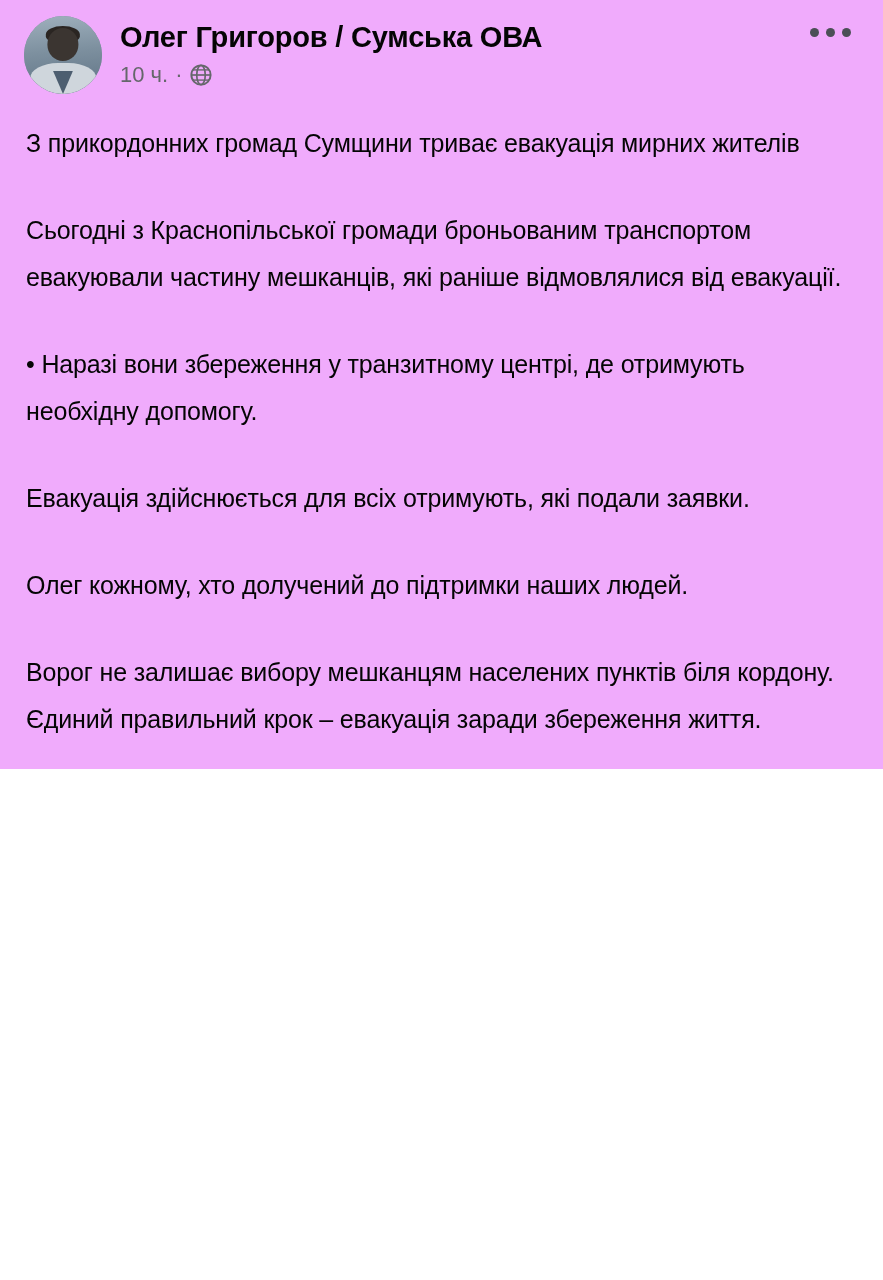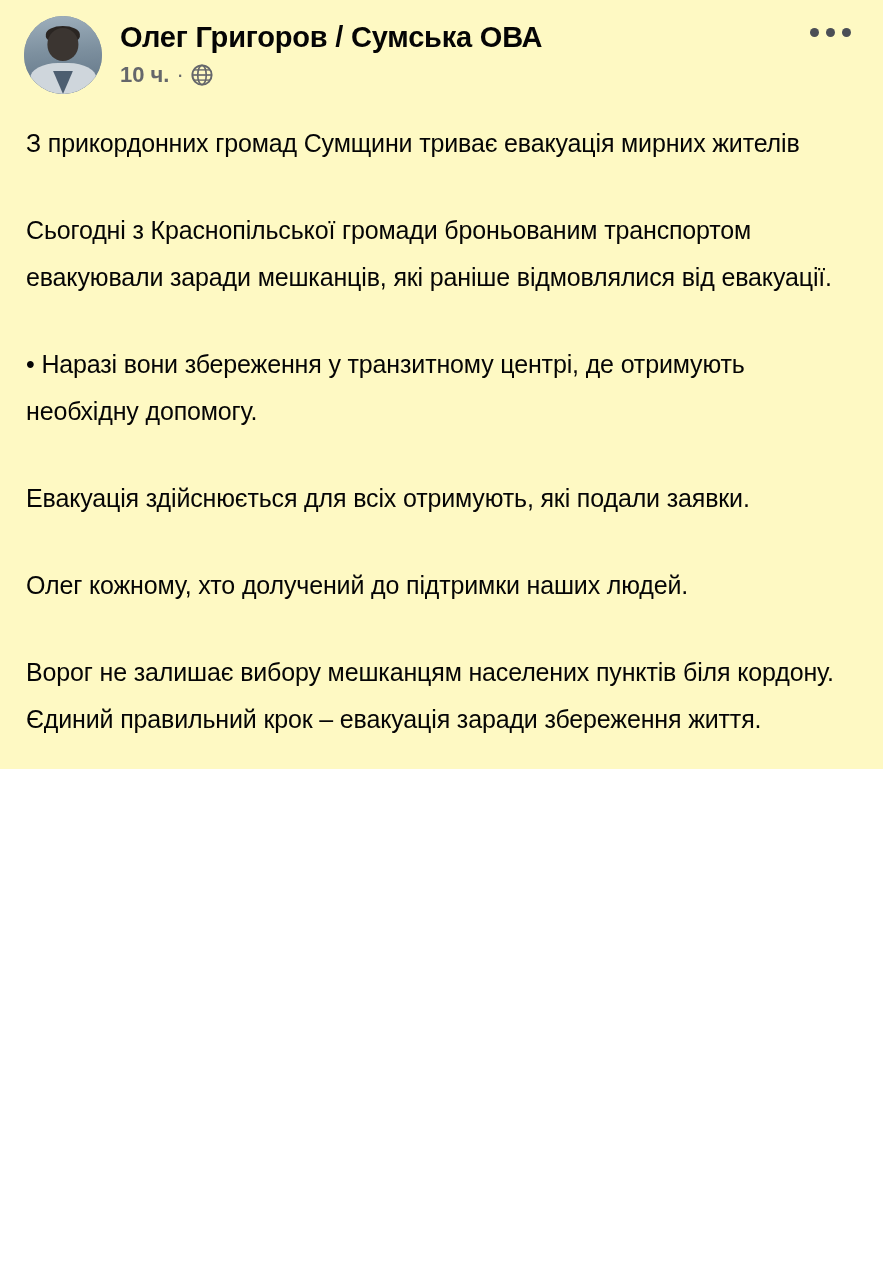--- a/index.html
+++ b/index.html
@@ -18,7 +18,7 @@
     width: 883px;
     box-sizing: border-box;
     padding: 0;
-    background: #fef9c3;
+    background: #f0abfc;
   }
   
   .post-header {

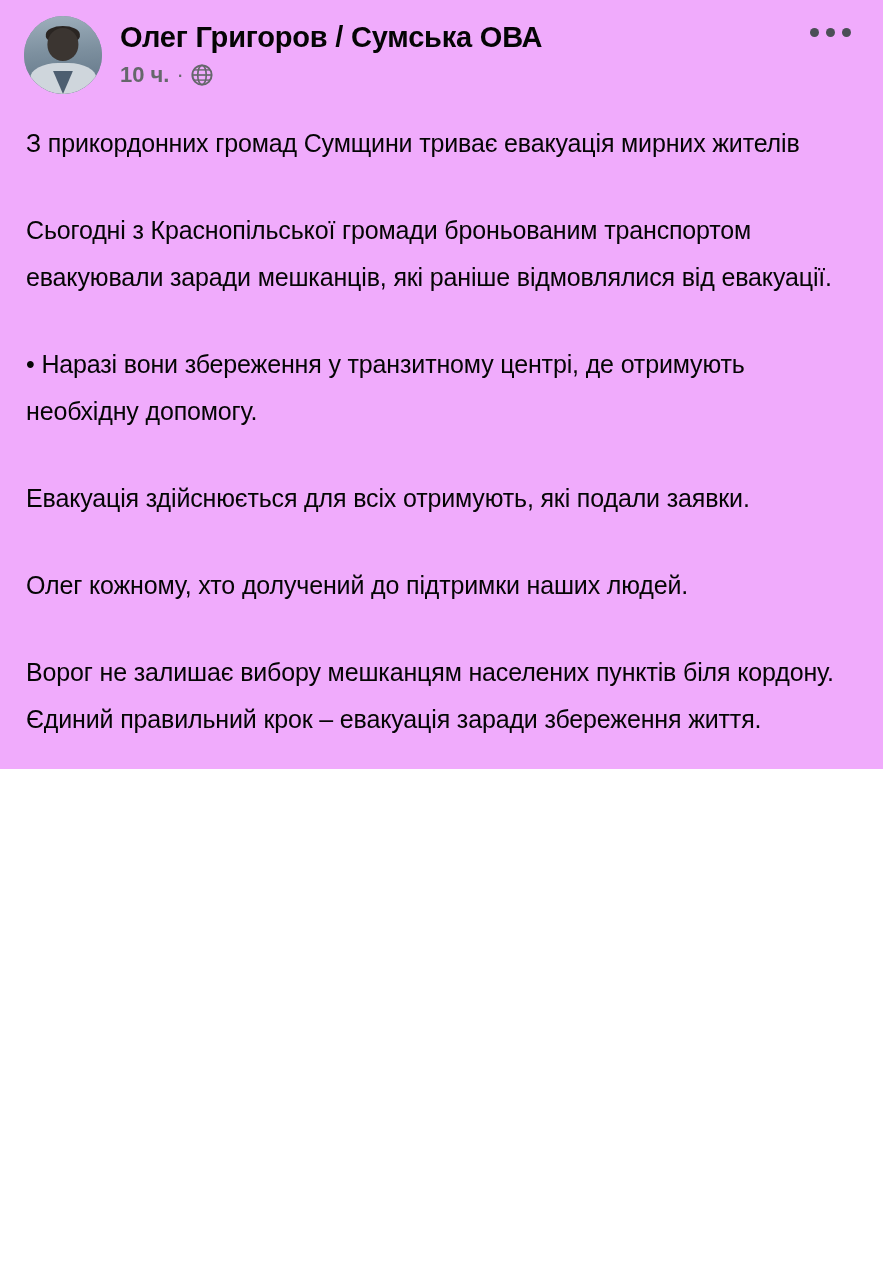--- a/index.html
+++ b/index.html
@@ -104,7 +104,7 @@
     font-size: 22px;
     line-height: 24px;
   }
-  .meta-time { color: #65676b; font-weight: bold; }
+  .meta-time { color: #65676b; }
   .meta-dot {
     margin: 0 7px;
     color: #65676b;

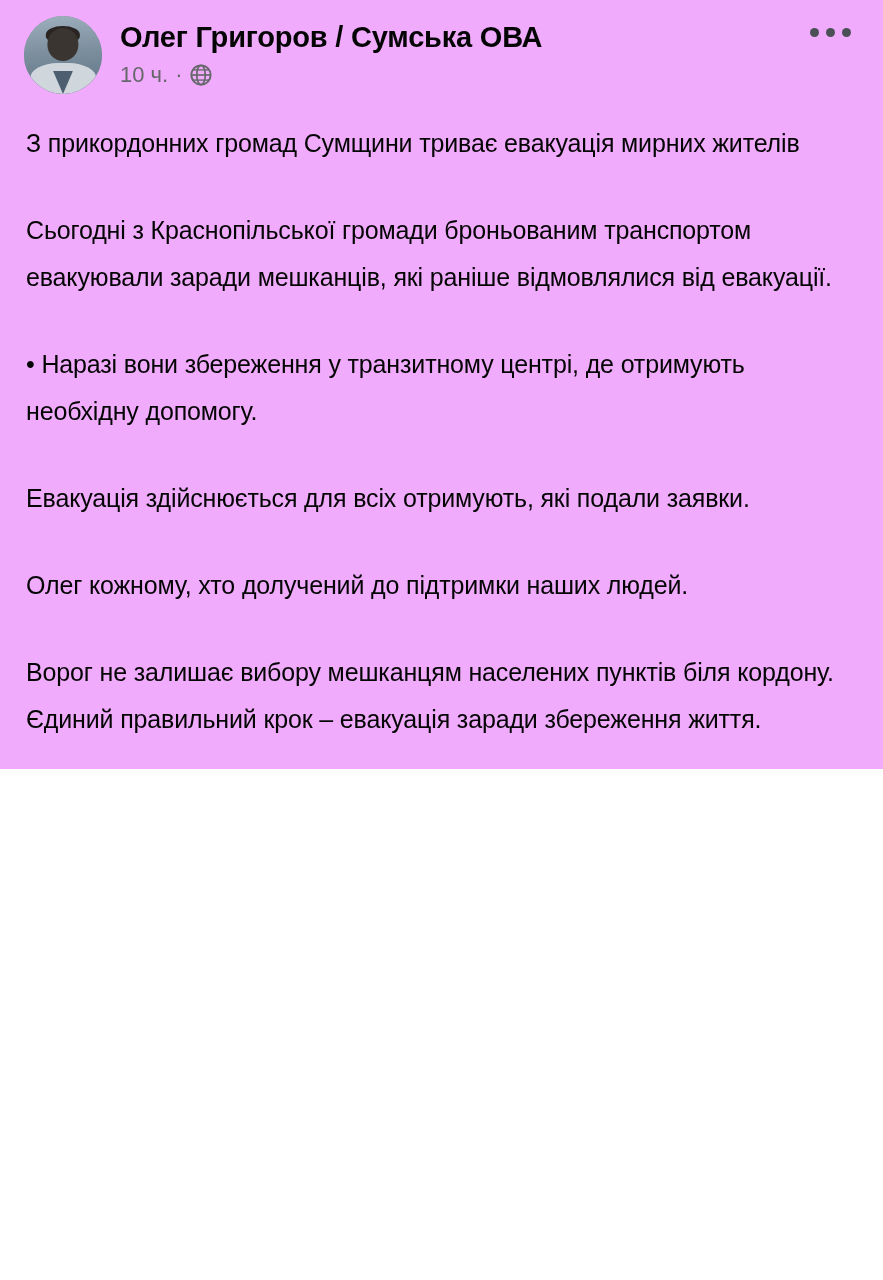--- a/index.html
+++ b/index.html
@@ -187,7 +187,7 @@
 
   <div class="post-body">
     <p class="para">З прикордонних громад Сумщини триває евакуація мирних жителів</p>
-    <p class="para">Сьогодні з Краснопільської громади броньованим транспортом евакуювали заради мешканців, які раніше відмовлялися від евакуації.</p>
+    <p class="para">Сьогодні з Краснопільської громади броньованим транспортом евакуювали частину мешканців, які раніше відмовлялися від евакуації.</p>
     <p class="para">• Наразі вони збереження у транзитному центрі, де отримують необхідну допомогу.</p>
     <p class="para">Евакуація здійснюється для всіх отримують, які подали заявки.</p>
     <p class="para">Олег кожному, хто долучений до підтримки наших людей.</p>

